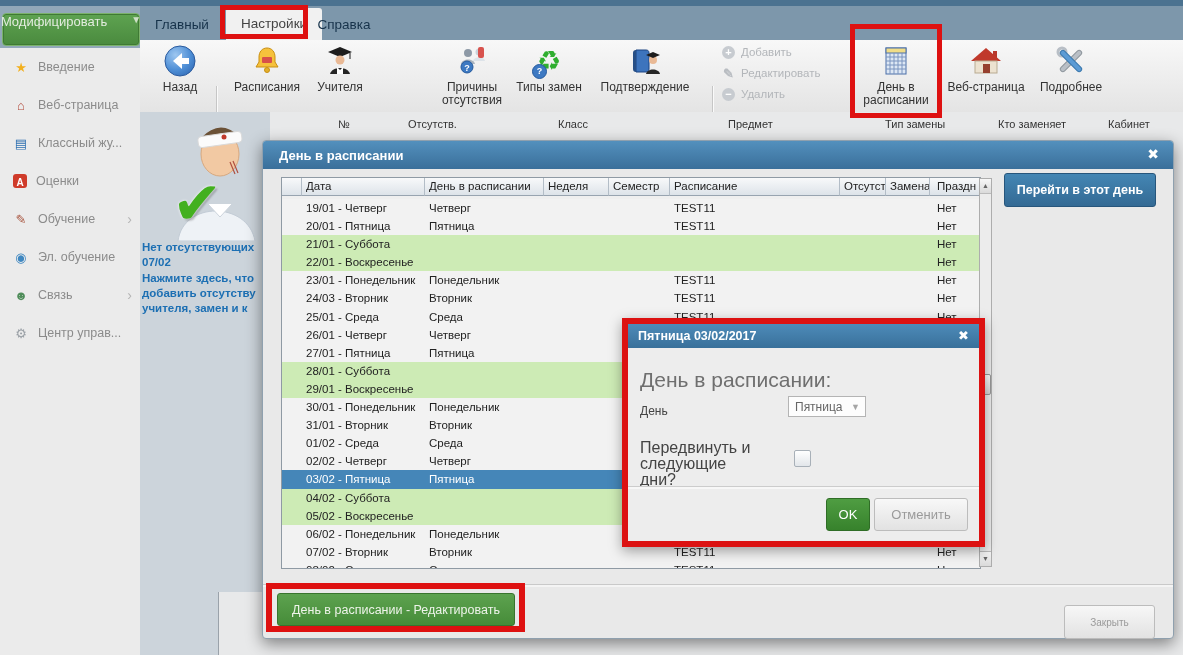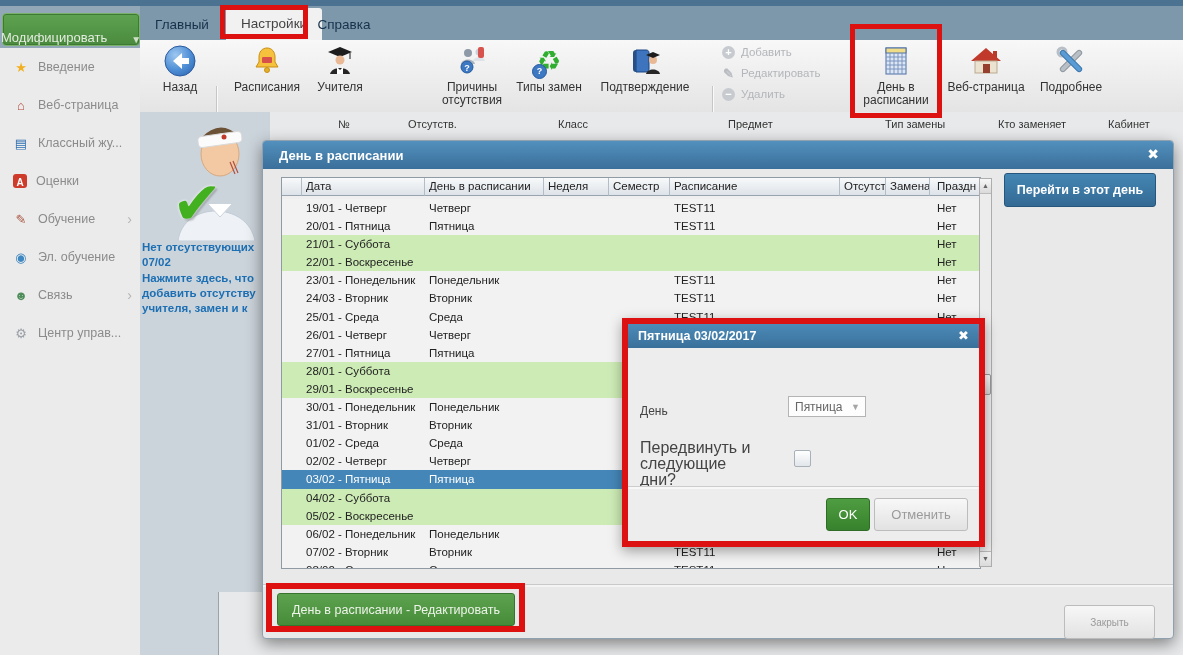--- a/index.html
+++ b/index.html
@@ -12,7 +12,7 @@
   .header-left{left:0;top:6px;width:140px;height:42px;background:#92a8b9;}
   .modify-btn{left:2px;top:13px;width:136px;height:31px;border-radius:4px;
     background:linear-gradient(#5ea351,#4a8a3e);border:1px solid #7bb26b;box-shadow:inset 0 0 0 1px #3f7a34;
-    color:#e3ecdf;font-size:13px;display:flex;align-items:flex-end;justify-content:center;gap:24px;cursor:pointer;}
+    color:#e3ecdf;font-size:13px;display:flex;align-items:flex-start;justify-content:center;gap:24px;cursor:pointer;}
   .modify-caret{font-size:10px;color:#cfe0c8;}
   .tab{height:30px;line-height:30px;text-align:center;font-size:13.5px;color:#16324a;cursor:pointer;}
   .tab.active{background:#f1f1f1;color:#444;border-radius:3px 3px 0 0;}

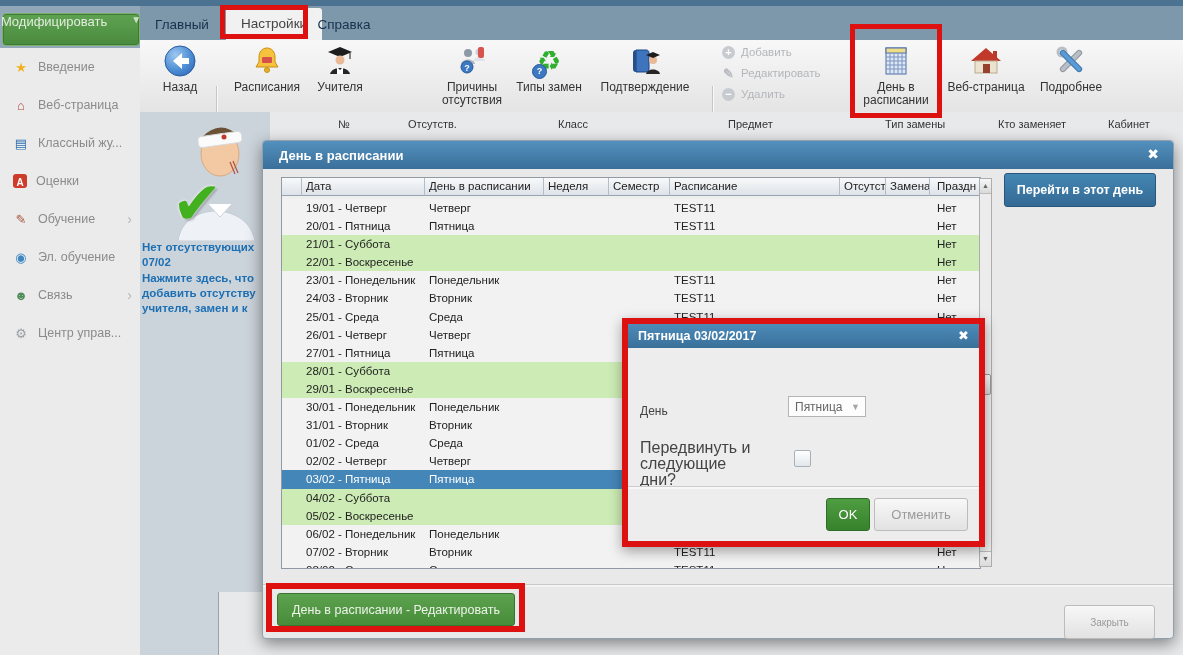--- a/index.html
+++ b/index.html
@@ -628,6 +628,7 @@
         <span class="dlg-title">Пятница 03/02/2017</span>
         <span class="dlg-close">✖</span>
       </div>
+      <div class="dlg-heading">День в расписании:</div>
       <div class="dlg-day-label">День</div>
       <div class="dlg-select">
         <span>Пятница</span>

